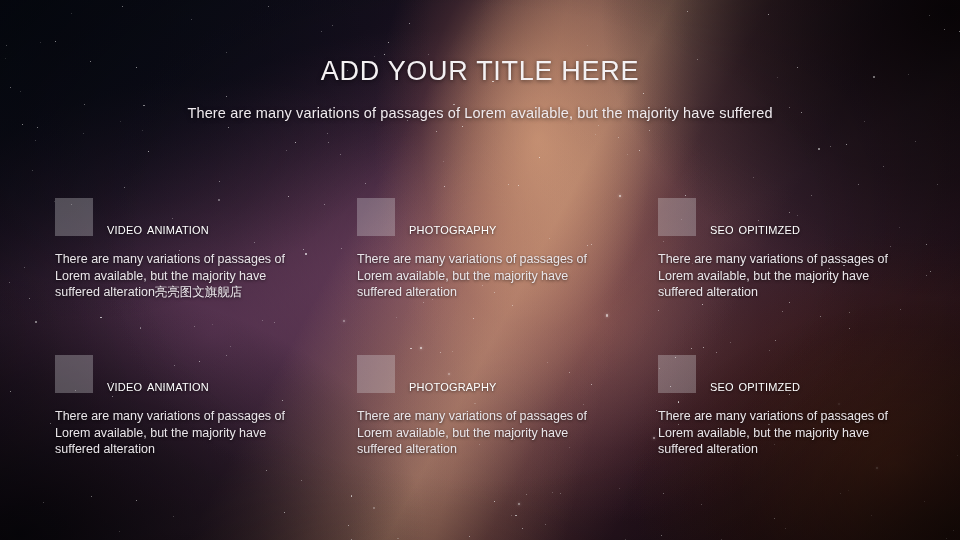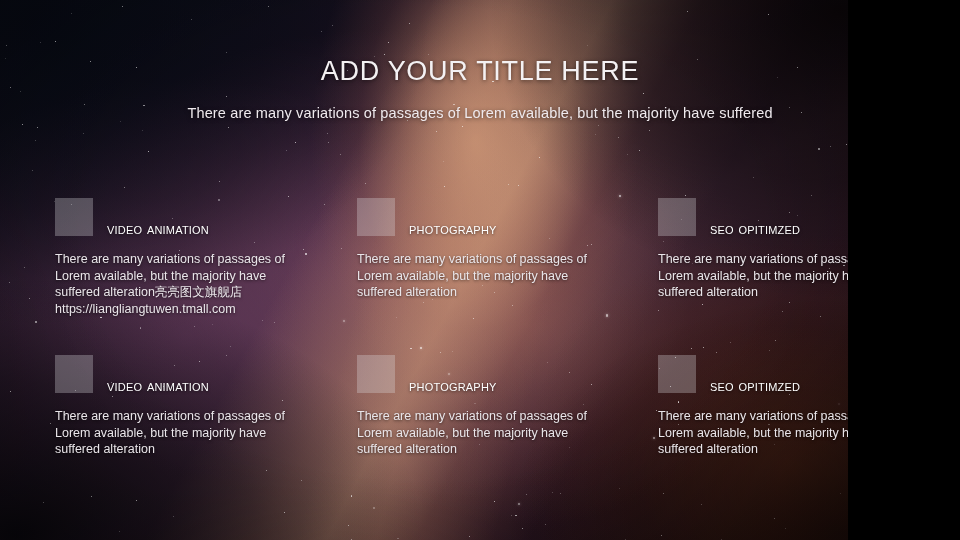--- a/index.html
+++ b/index.html
@@ -9,7 +9,7 @@
   }
   #slide {
     position: relative;
-    width: 848px;
+    width: 960px;
     height: 540px;
     overflow: hidden;
     font-family: "Liberation Sans", sans-serif;

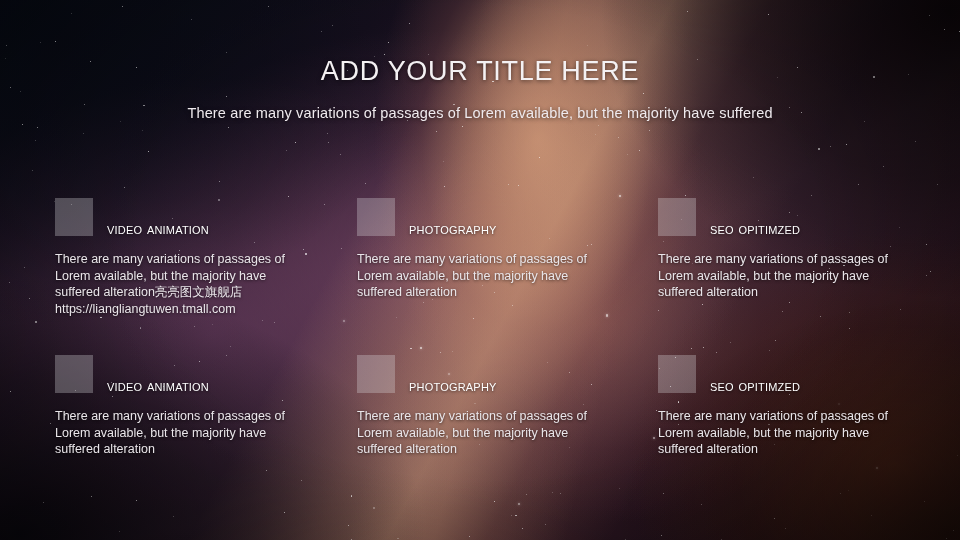--- a/index.html
+++ b/index.html
@@ -414,7 +414,7 @@
         <div class="feature-icon"></div>
         <div class="feature-title">VIDEO ANIMATION</div>
       </div>
-      <div class="feature-body"><span>There are many variations of passages of Lorem available, but the majority have suffered alteration</span><span class="wm">亮亮图文旗舰店</span><span class="feature-url">https://liangliangtuwen.tmall.com</span></div>
+      <div class="feature-body"><span>There are many variations of passages of Lorem available, but the majority have suffered alteration</span><span class="wm">亮亮图文旗舰店</span></div>
     </div>
 
     <div class="feature" style="left:357px; top:198px;">

